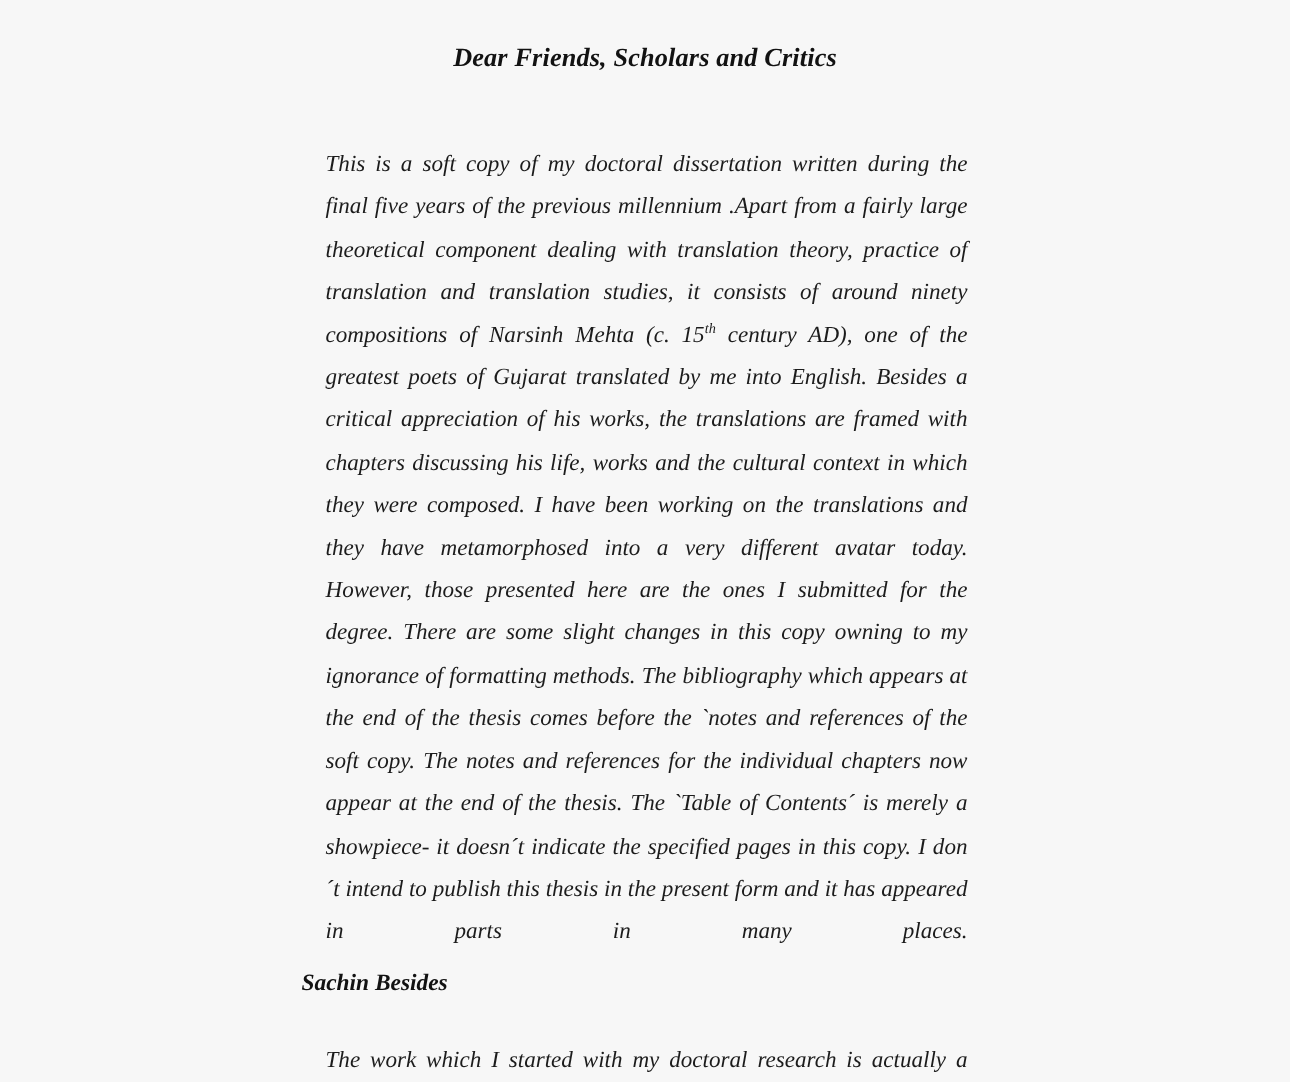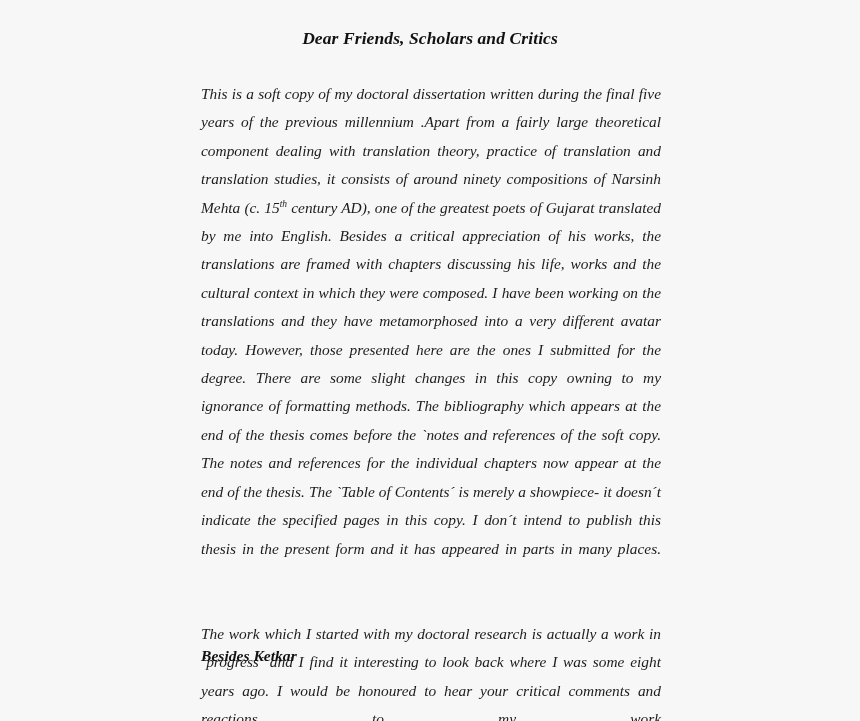--- a/index.html
+++ b/index.html
@@ -49,7 +49,7 @@
     text-align: justify;
     text-justify: inter-word;
     color: #1c1c1c;
-    margin: 0;
+    margin: 16px;
   }
 
   .para + .para {

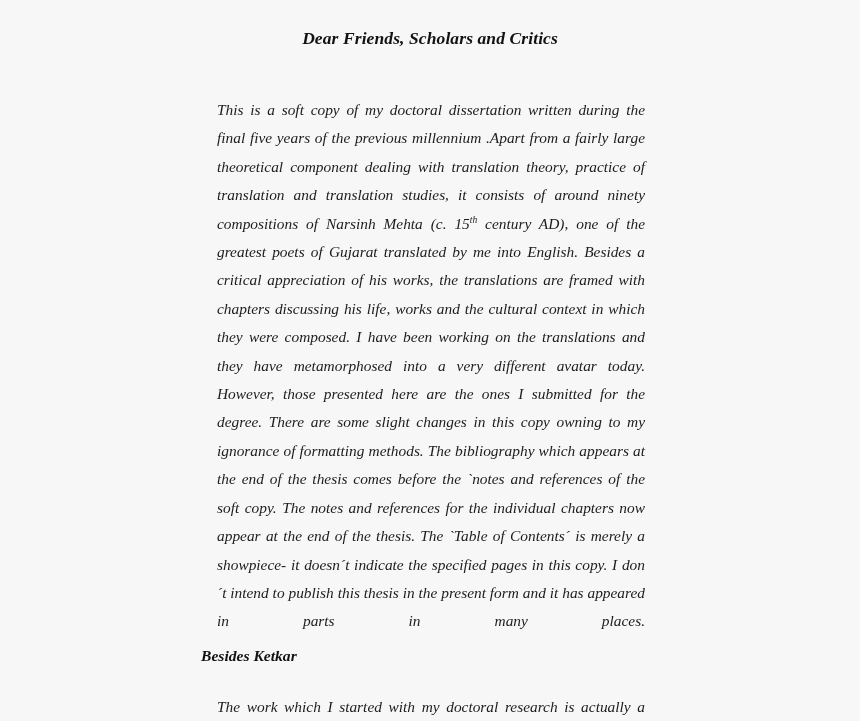--- a/index.html
+++ b/index.html
@@ -100,7 +100,7 @@
   </div>
 
   <div class="signature">
-    <div class="sig-line">Besides Ketkar</div>
+    <div class="sig-line">Sachin Besides</div>
   </div>
 
 </div>

